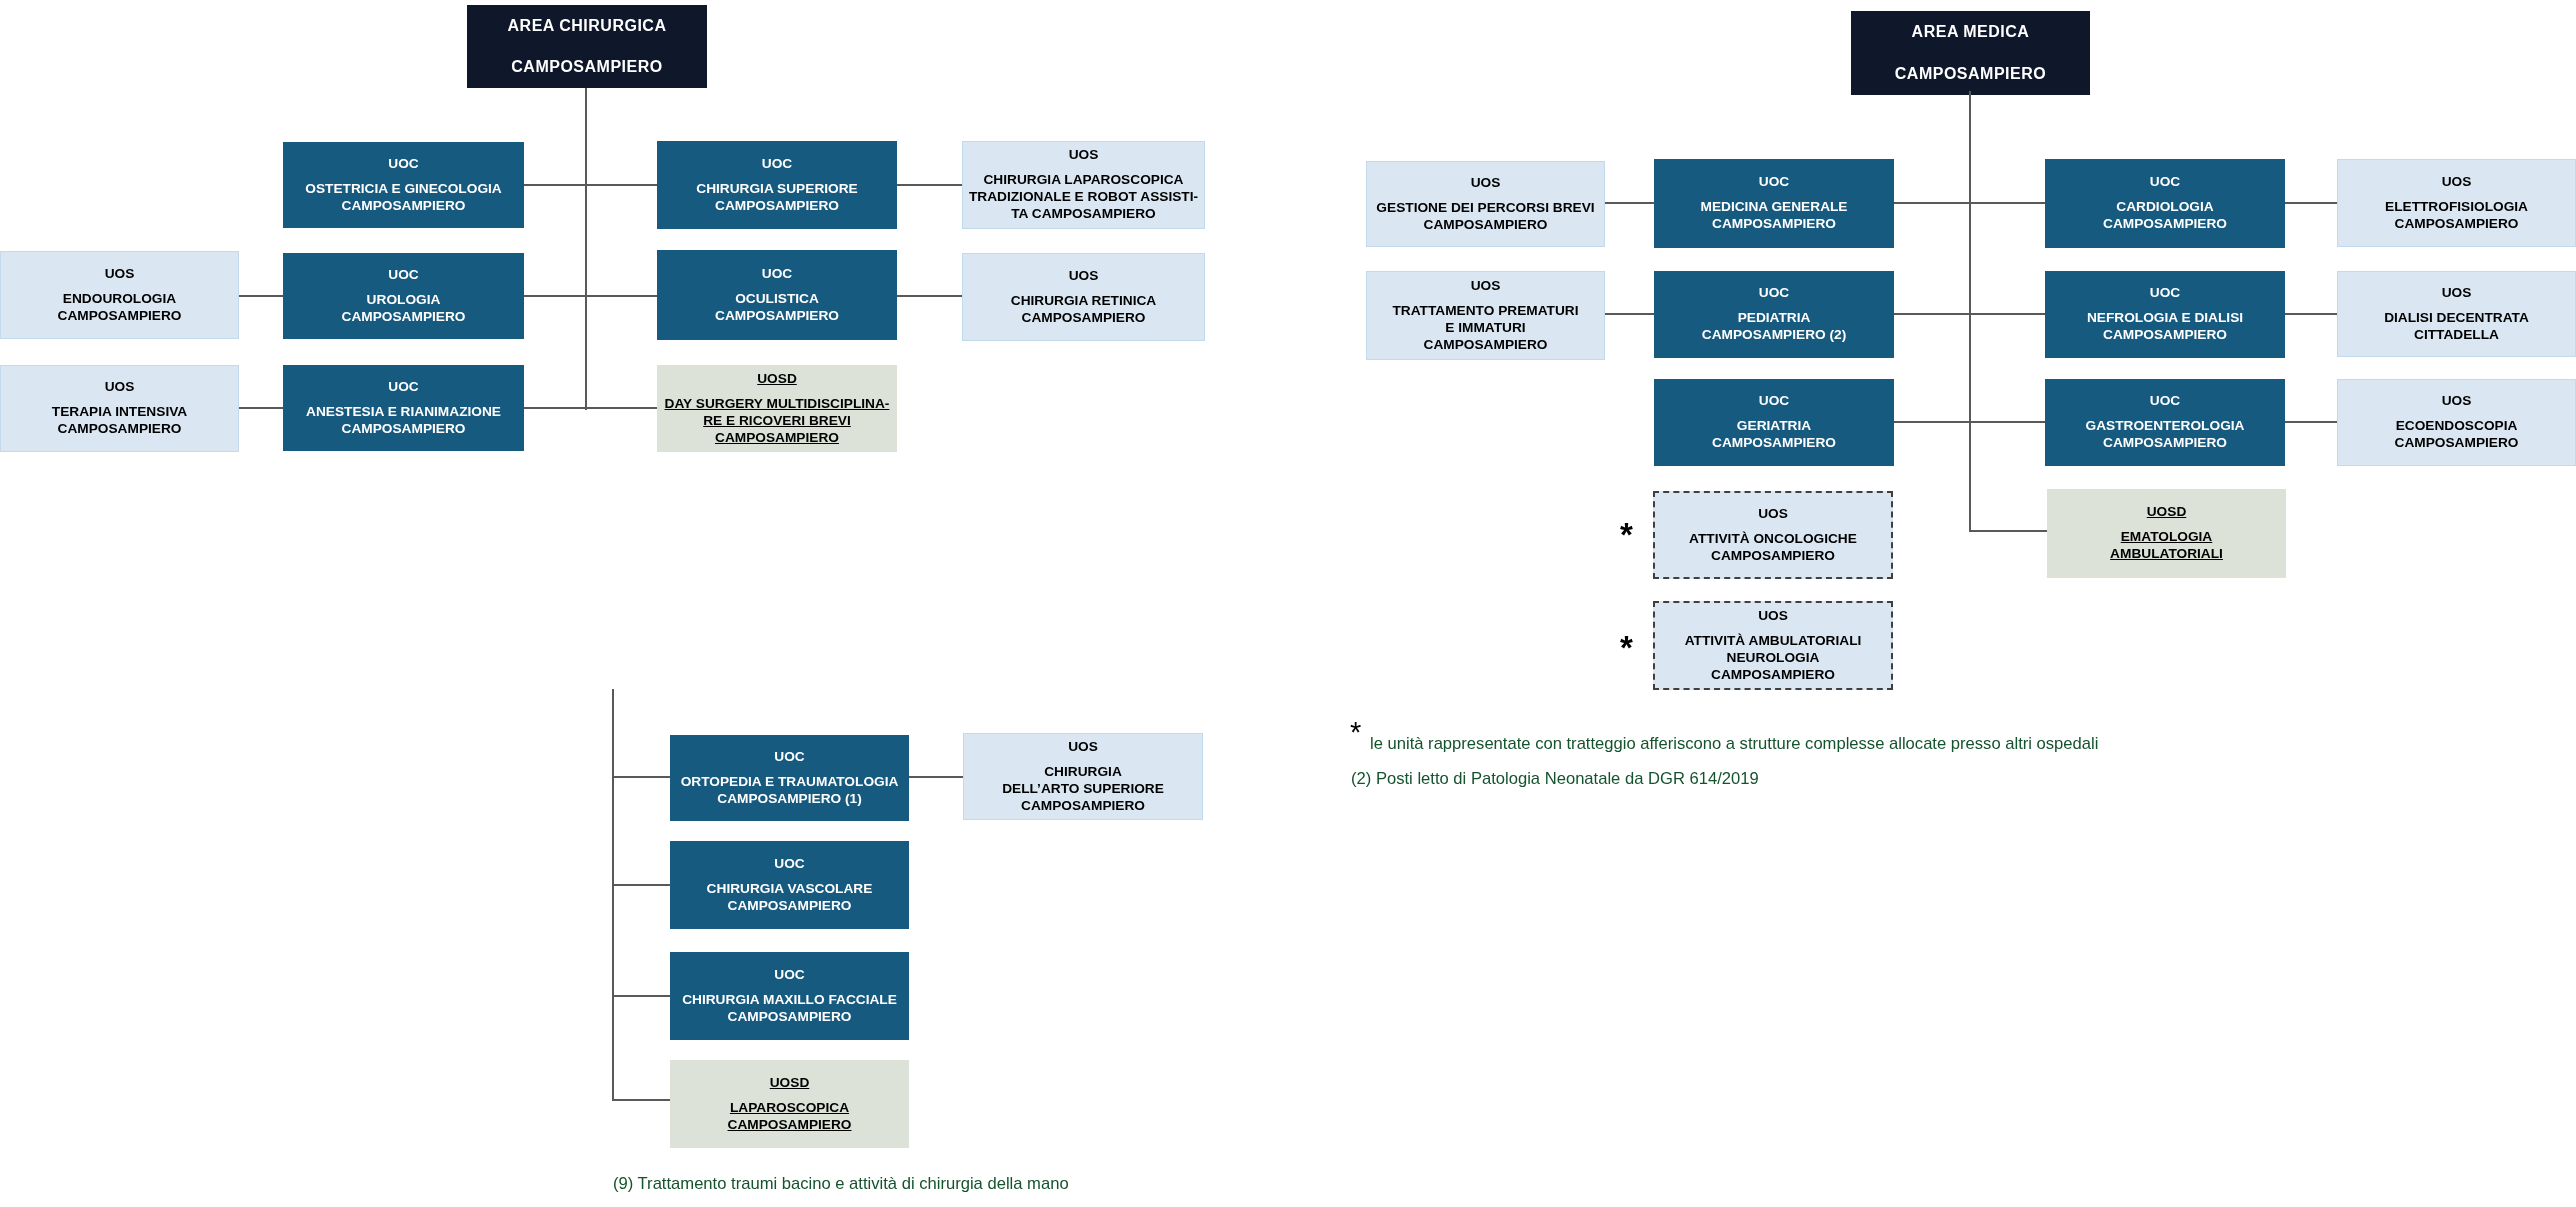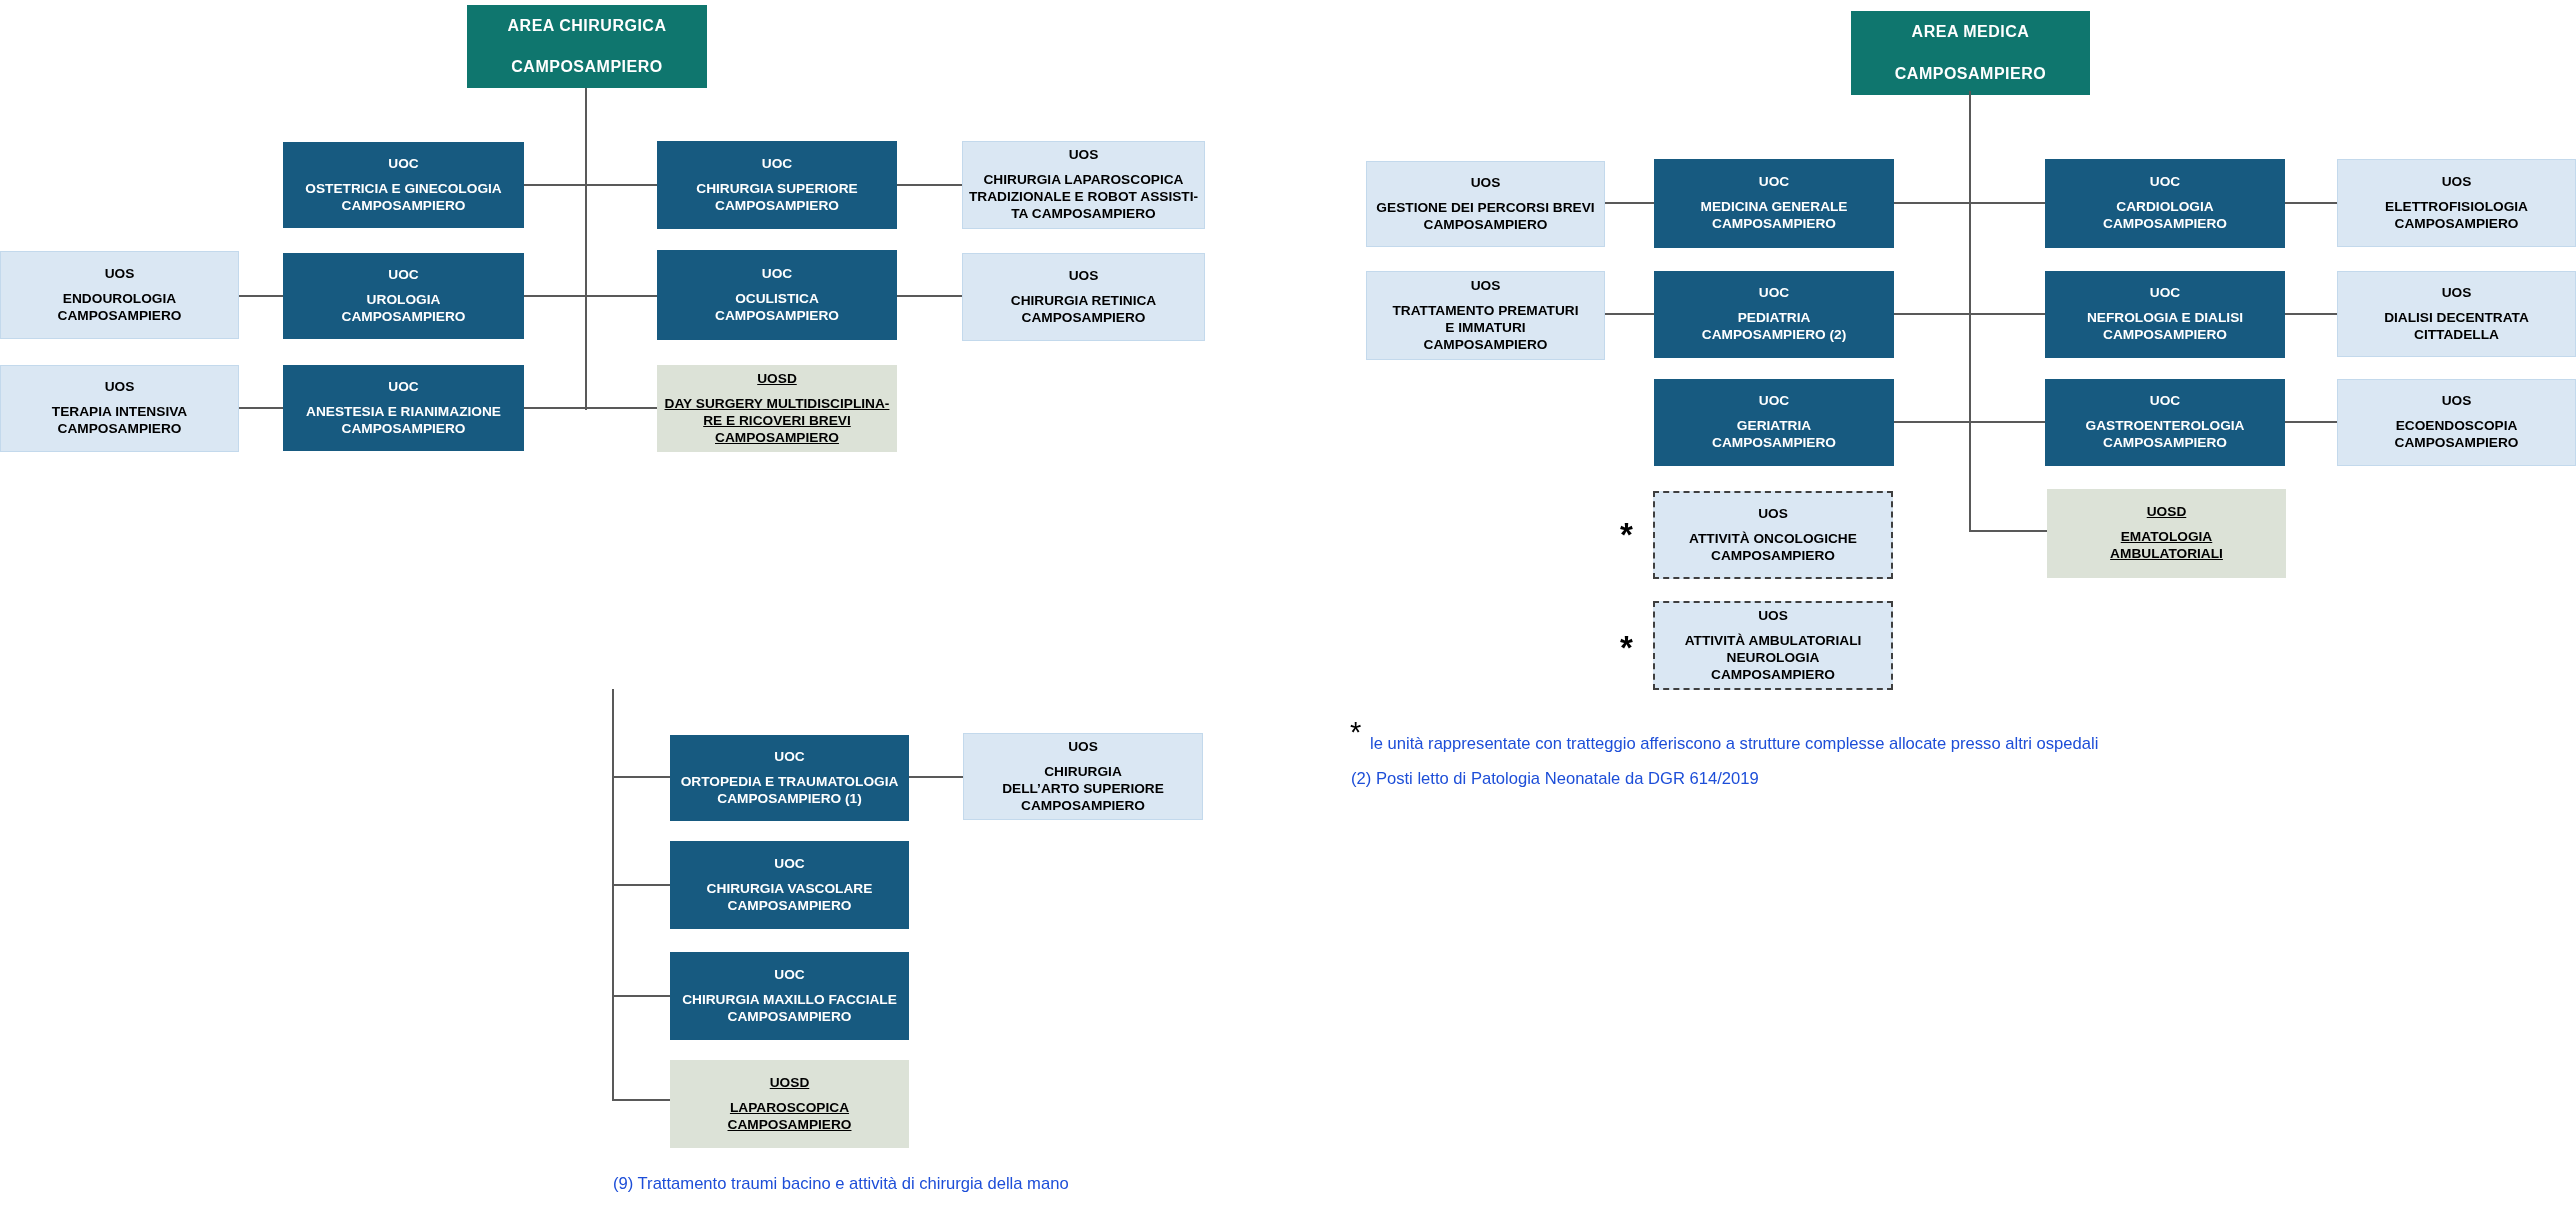--- a/index.html
+++ b/index.html
@@ -24,7 +24,7 @@
   .uosd{background:#DCE2D7;color:#000000;}
   .uosd .type,.uosd .name{text-decoration:underline;}
   .dashed{background:#DAE7F3;color:#000000;border:2px dashed #3F3F3F;}
-  .root{background:#0f766e;color:#ffffff;}
+  .root{background:#0f172a;color:#ffffff;}
   .root .name{white-space:pre-line;font-size:16px;line-height:2.6;letter-spacing:0.5px;}
   .type{font-size:13.7px;margin-bottom:8.8px;line-height:1.1;}
   .name{font-size:13.7px;white-space:pre-line;line-height:1.25;}

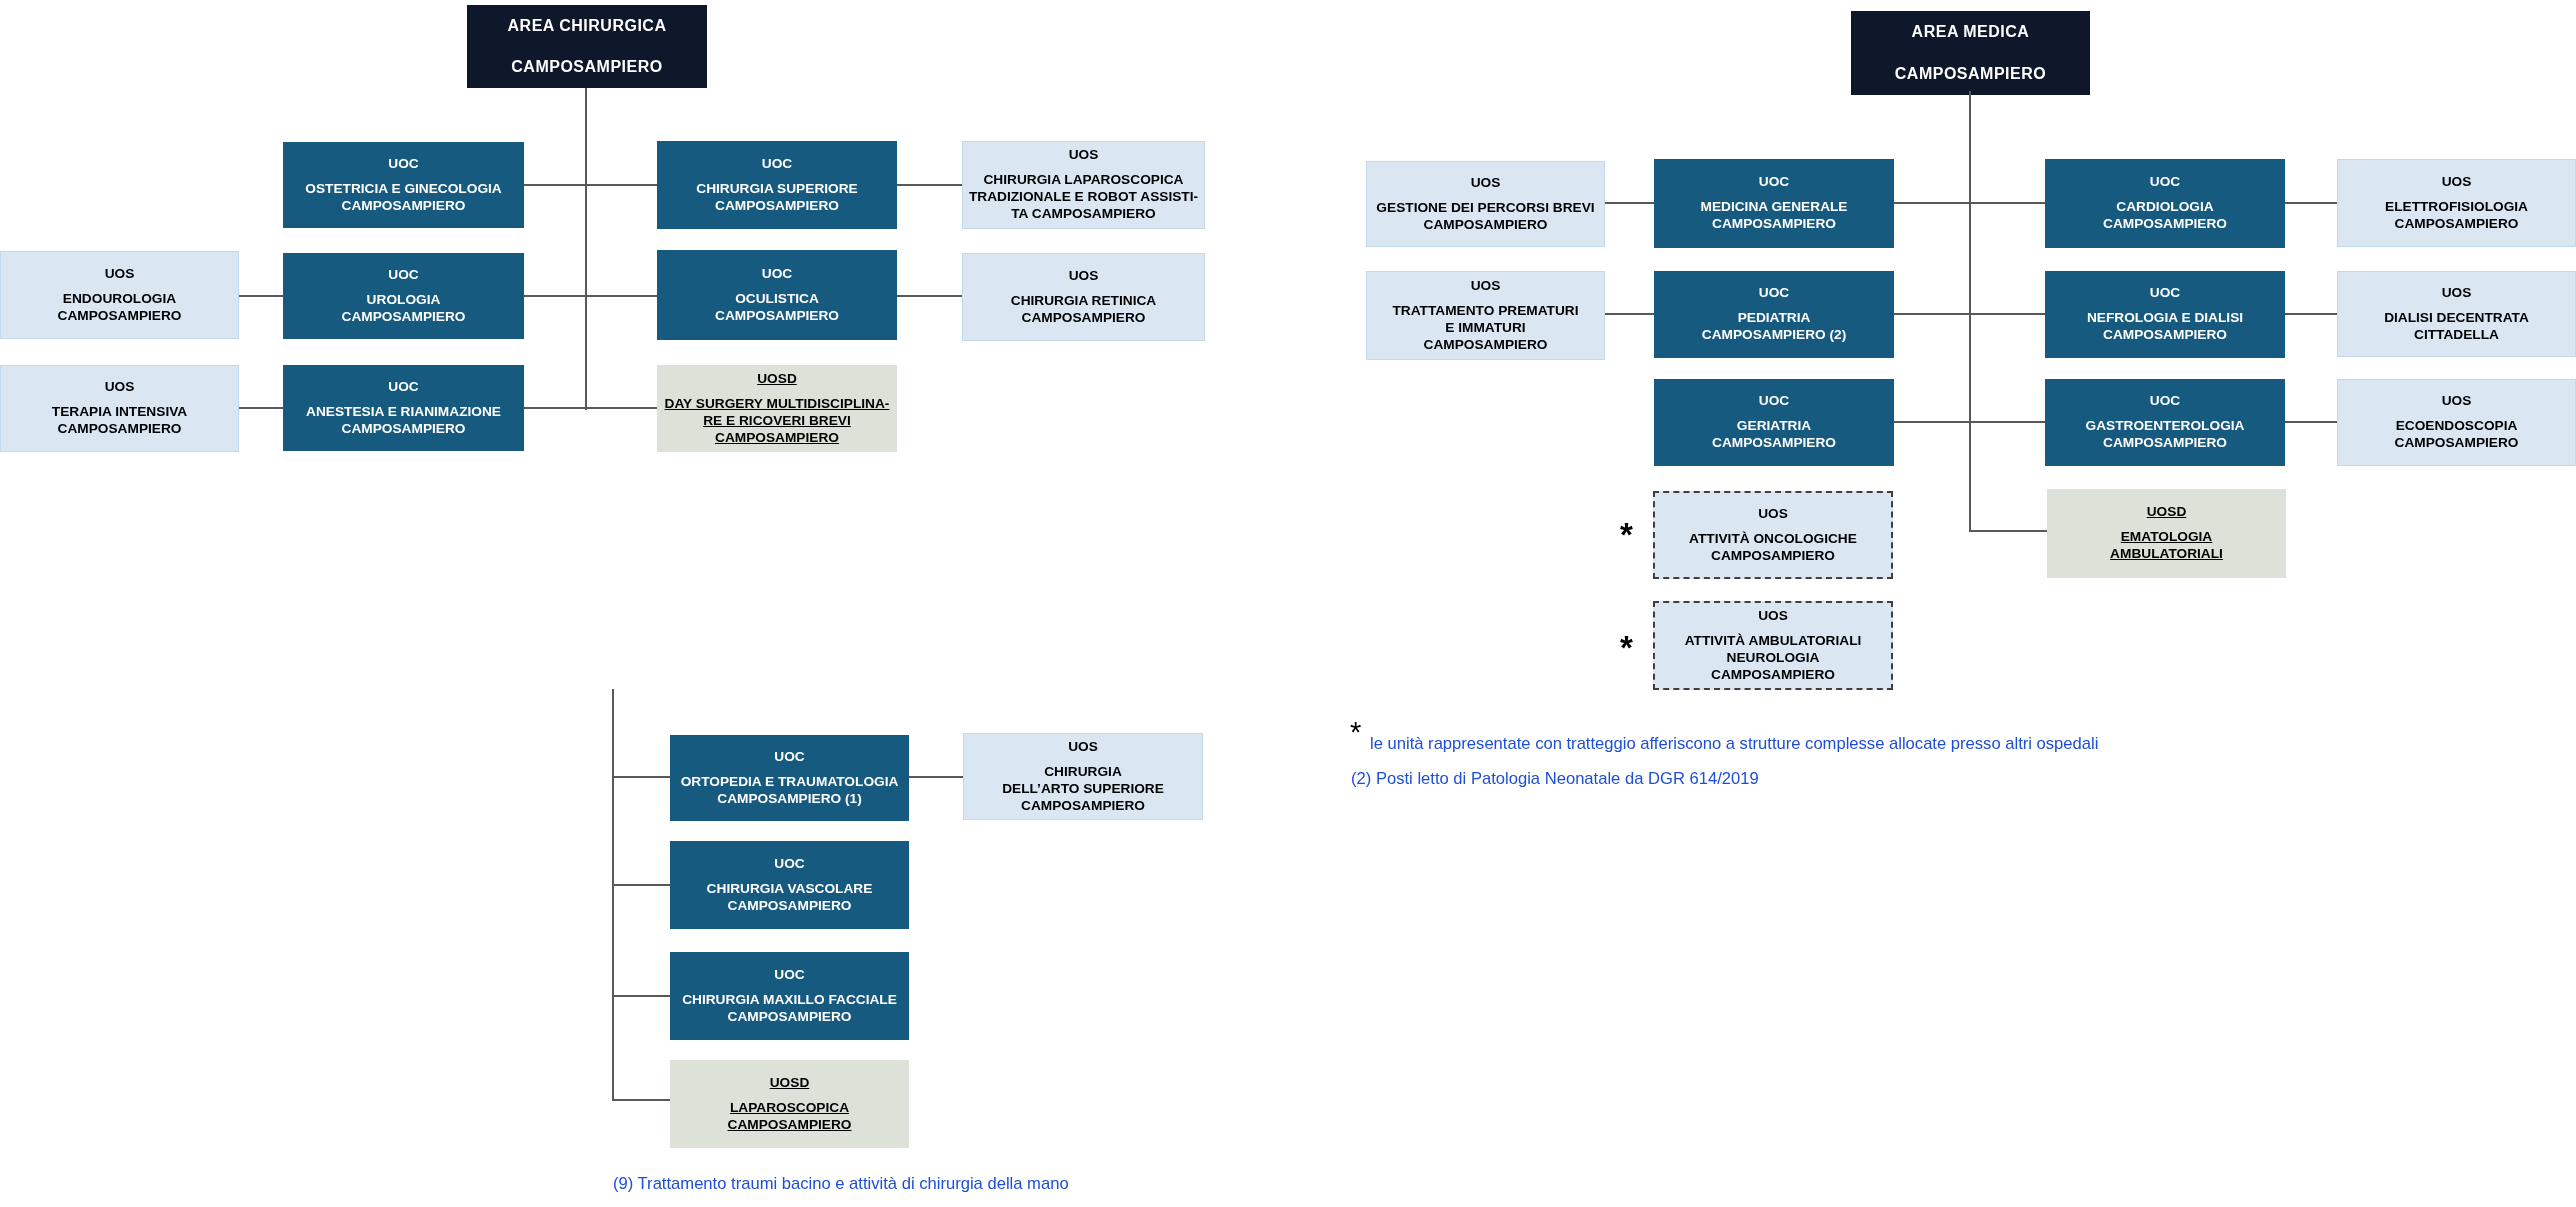--- a/index.html
+++ b/index.html
@@ -30,7 +30,7 @@
   .name{font-size:13.7px;white-space:pre-line;line-height:1.25;}
   .line{position:absolute;background:#595959;}
   .asterisk{position:absolute;font-size:33px;font-weight:bold;color:#000;line-height:1;}
-  .footnote{position:absolute;font-size:16.6px;color:#1d4ed8;white-space:nowrap;}
+  .footnote{position:absolute;font-size:16.6px;color:#14532d;white-space:nowrap;}
   .fn-star{position:absolute;font-size:29px;font-weight:normal;color:#000;line-height:1;}
 </style>
 </head>

